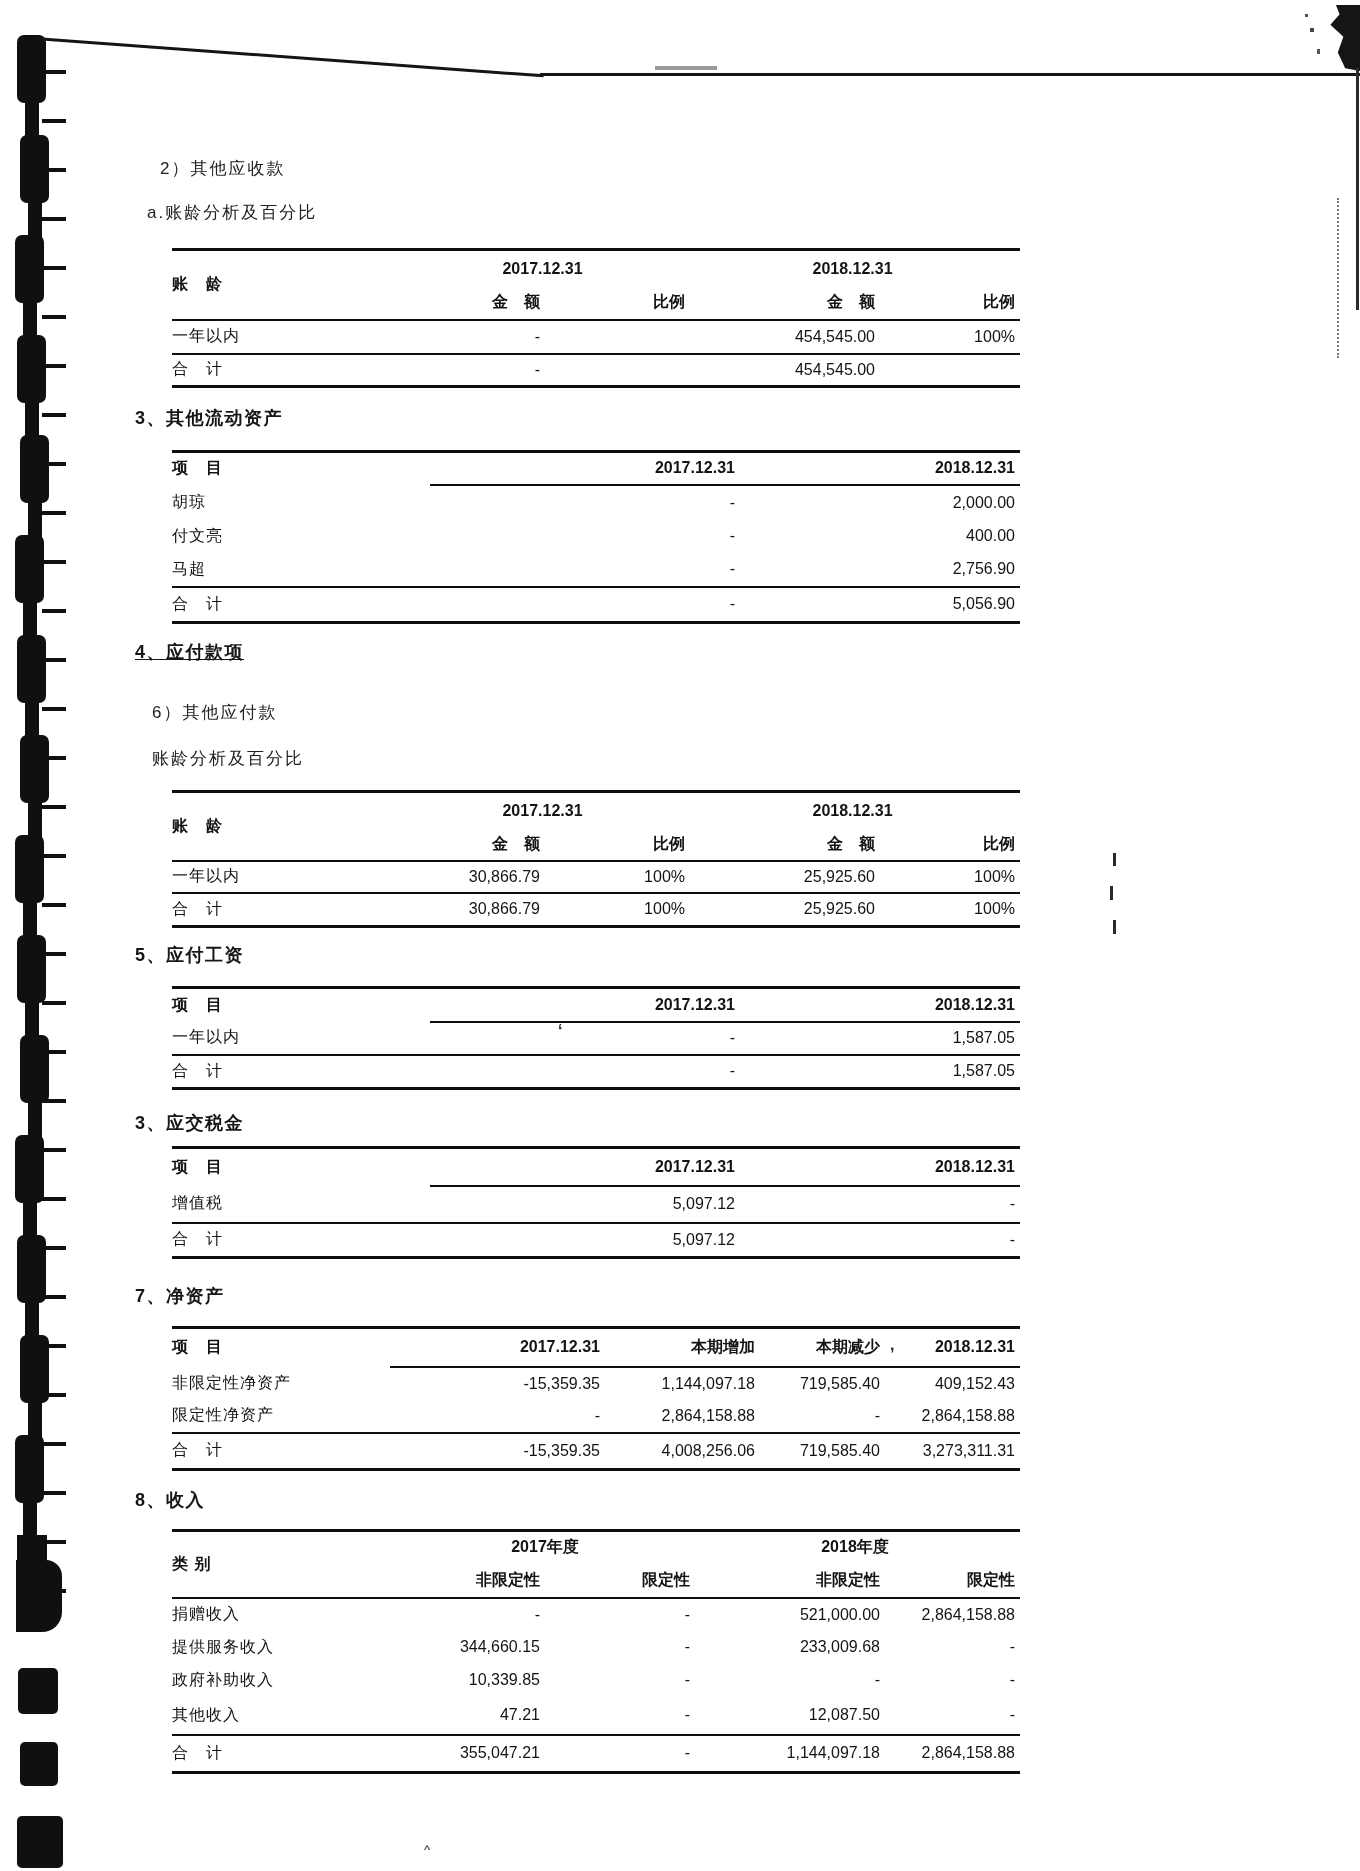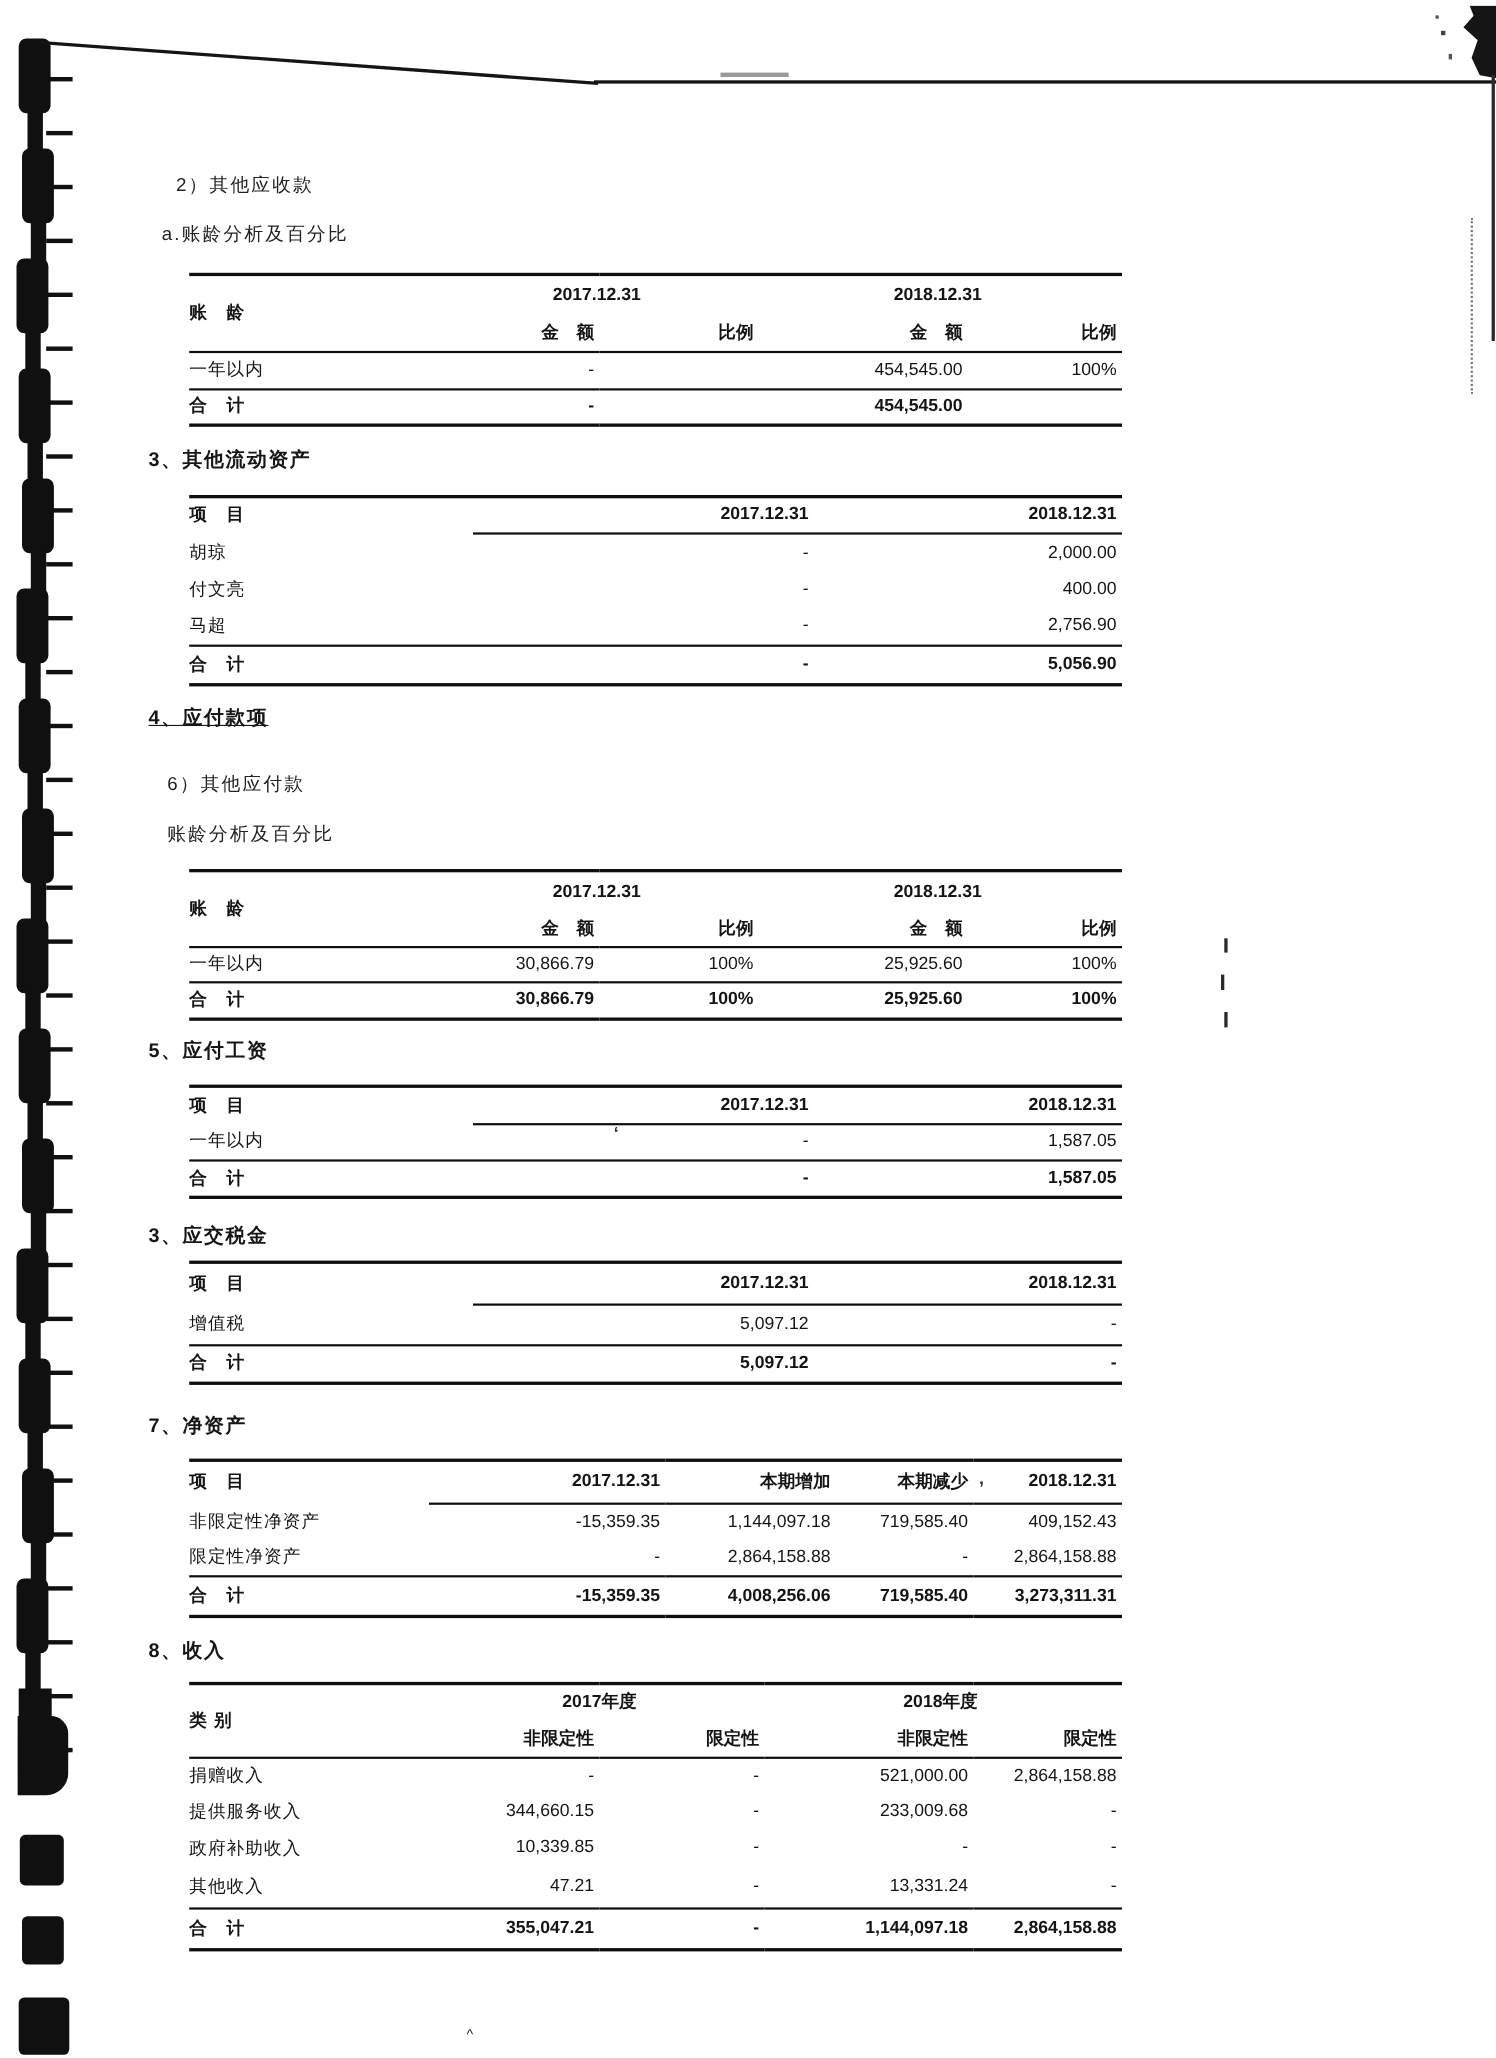--- a/index.html
+++ b/index.html
@@ -21,7 +21,7 @@
   .bold { font-weight:bold; }
   .cornr { font-weight:bold; border-bottom:2.5px solid #0e0e0e; letter-spacing:1px; }
   tr.hdrrule td { border-bottom:2.5px solid #0e0e0e; }
-  tr.total td { border-top:2px solid #0e0e0e; font-weight:bold; }
+  tr.total td { border-top:2px solid #0e0e0e; font-weight:normal; }
   .gshift { padding-left:60px; }
   .p12 { padding-right:12px; } .p14 { padding-right:14px; } .p20 { padding-right:20px; }
   .p28 { padding-right:28px; } .p32 { padding-right:32px; } .p45 { padding-right:45px; }

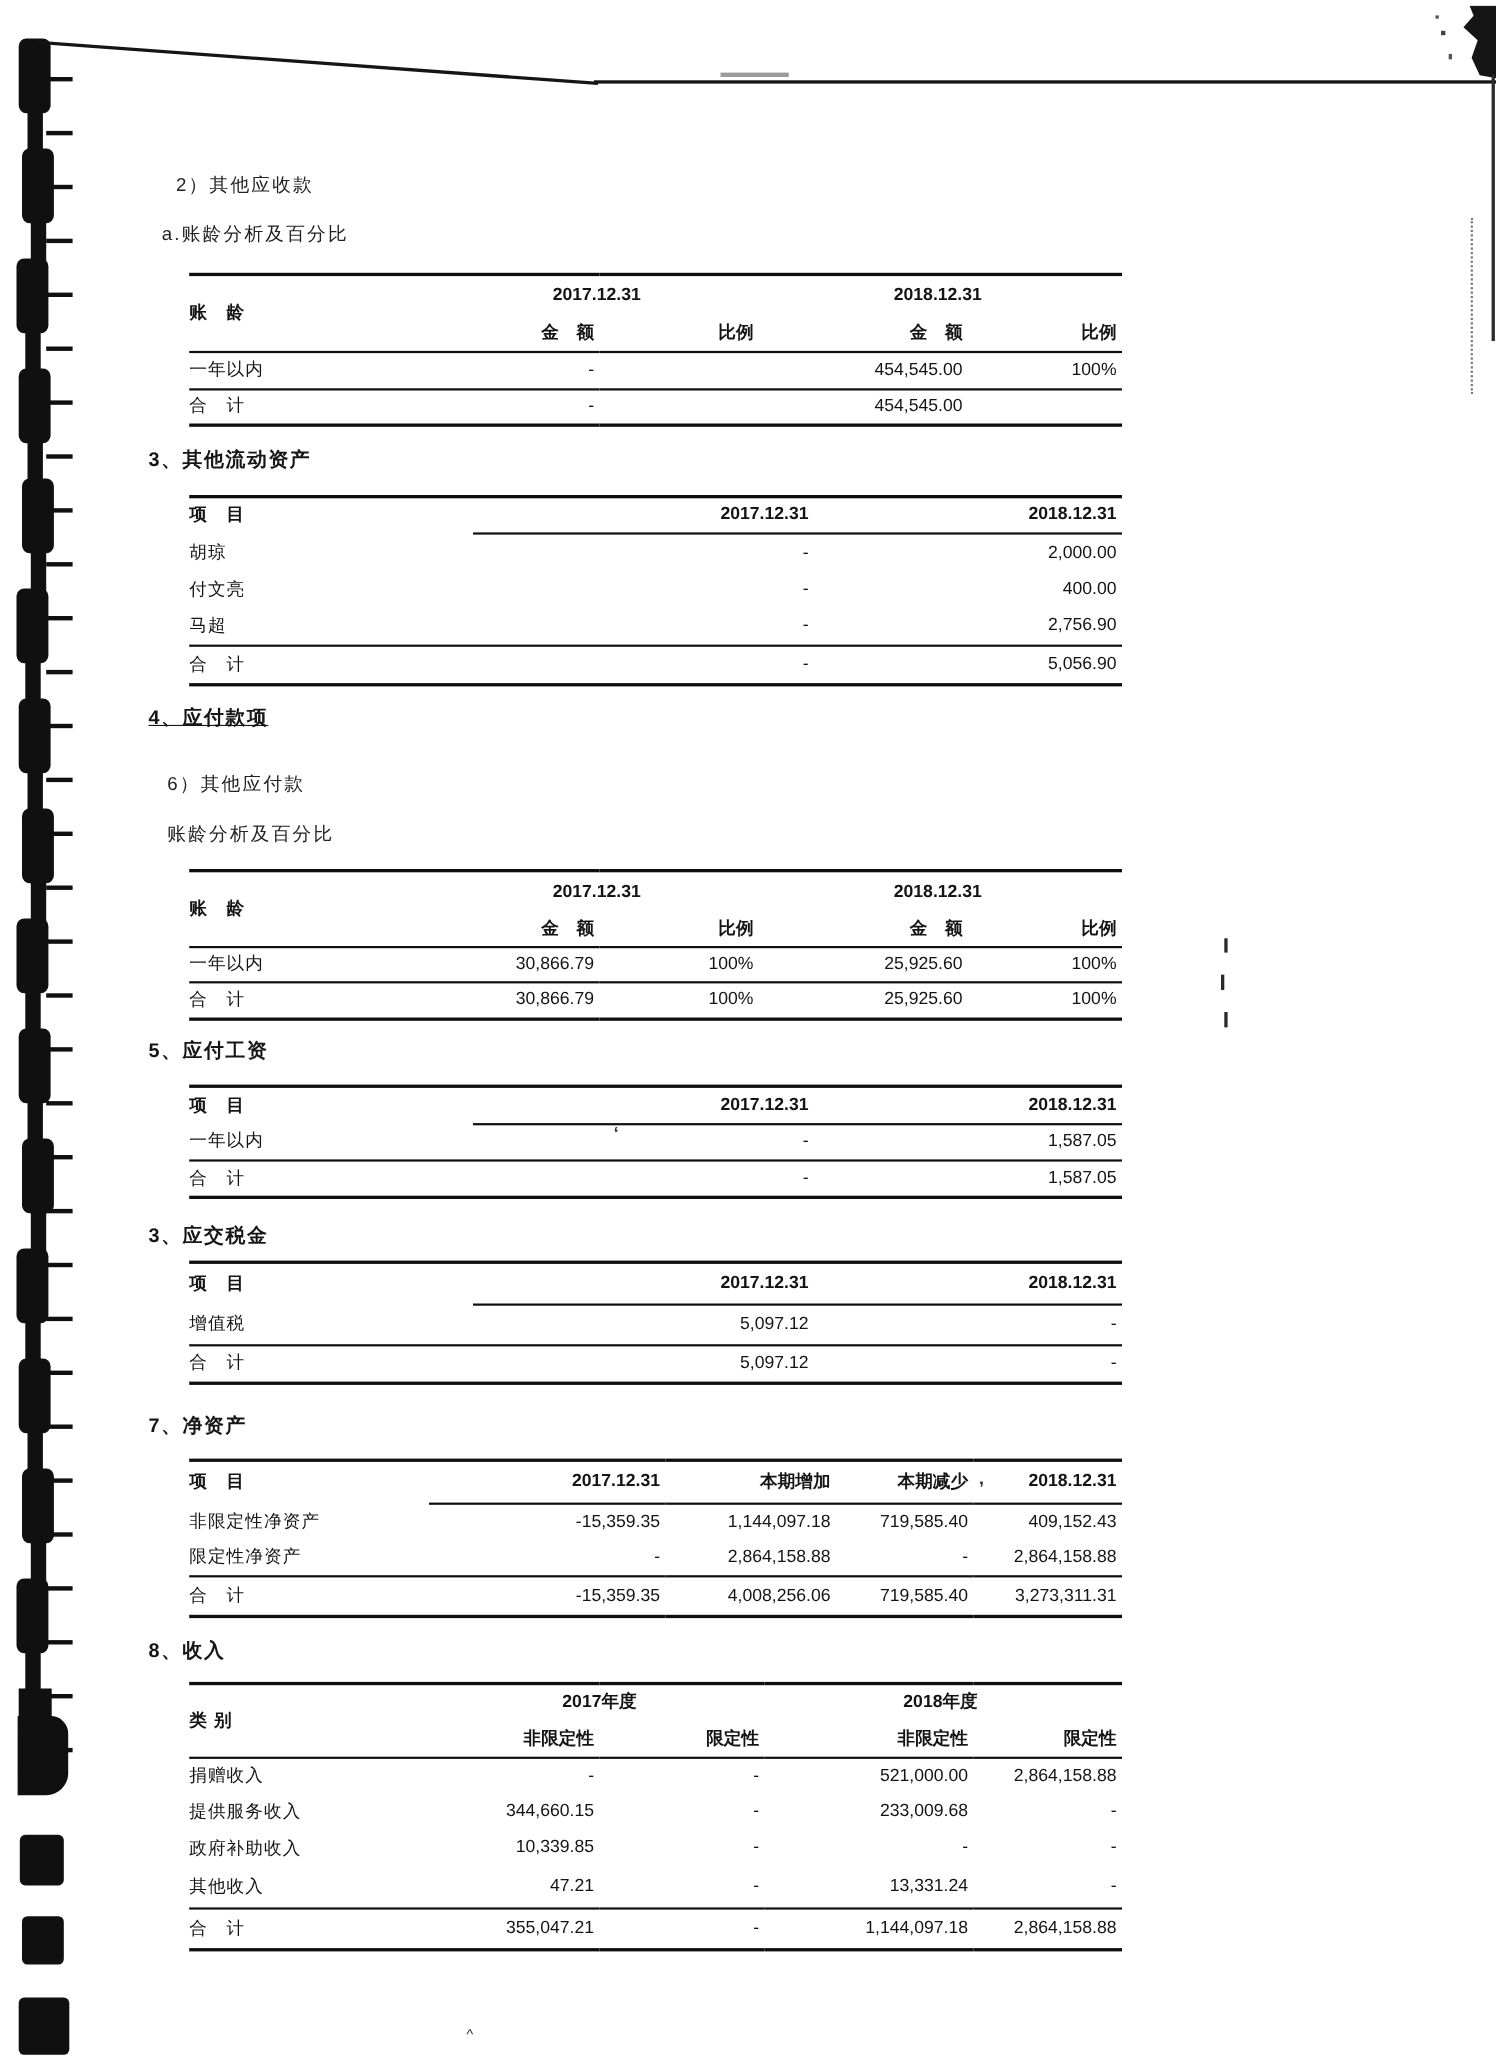--- a/index.html
+++ b/index.html
@@ -390,7 +390,7 @@
         <td class="lab">其他收入</td>
         <td class="num">47.21</td>
         <td class="num p45">-</td>
-        <td class="num">13,331.24</td>
+        <td class="num">12,087.50</td>
         <td class="num p28">-</td>
       </tr>
       <tr class="total" style="height:38px">

